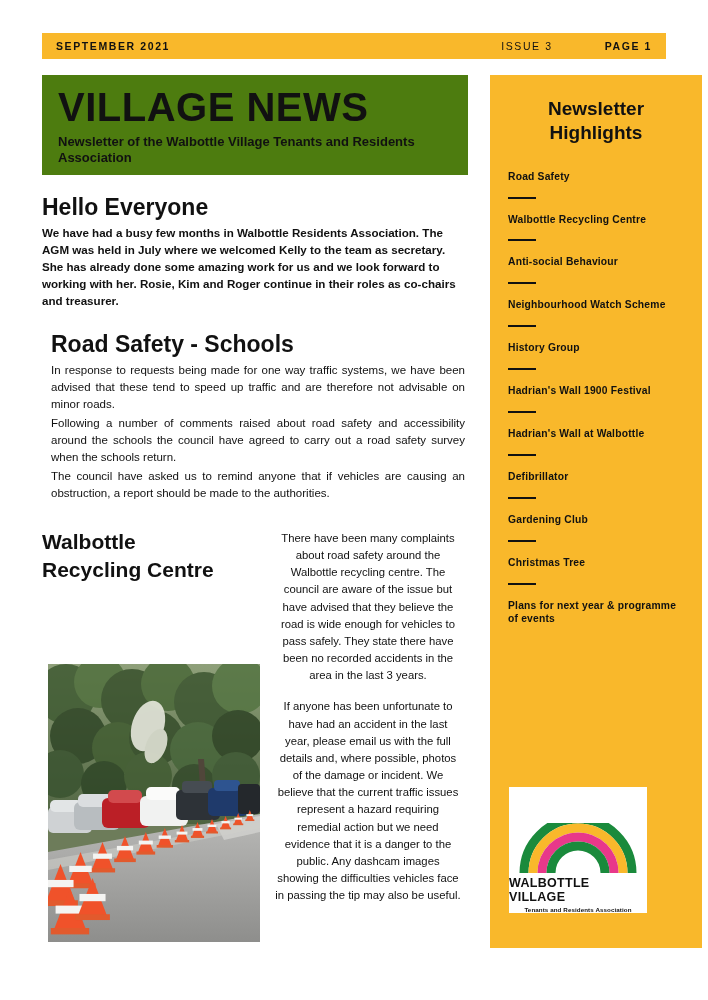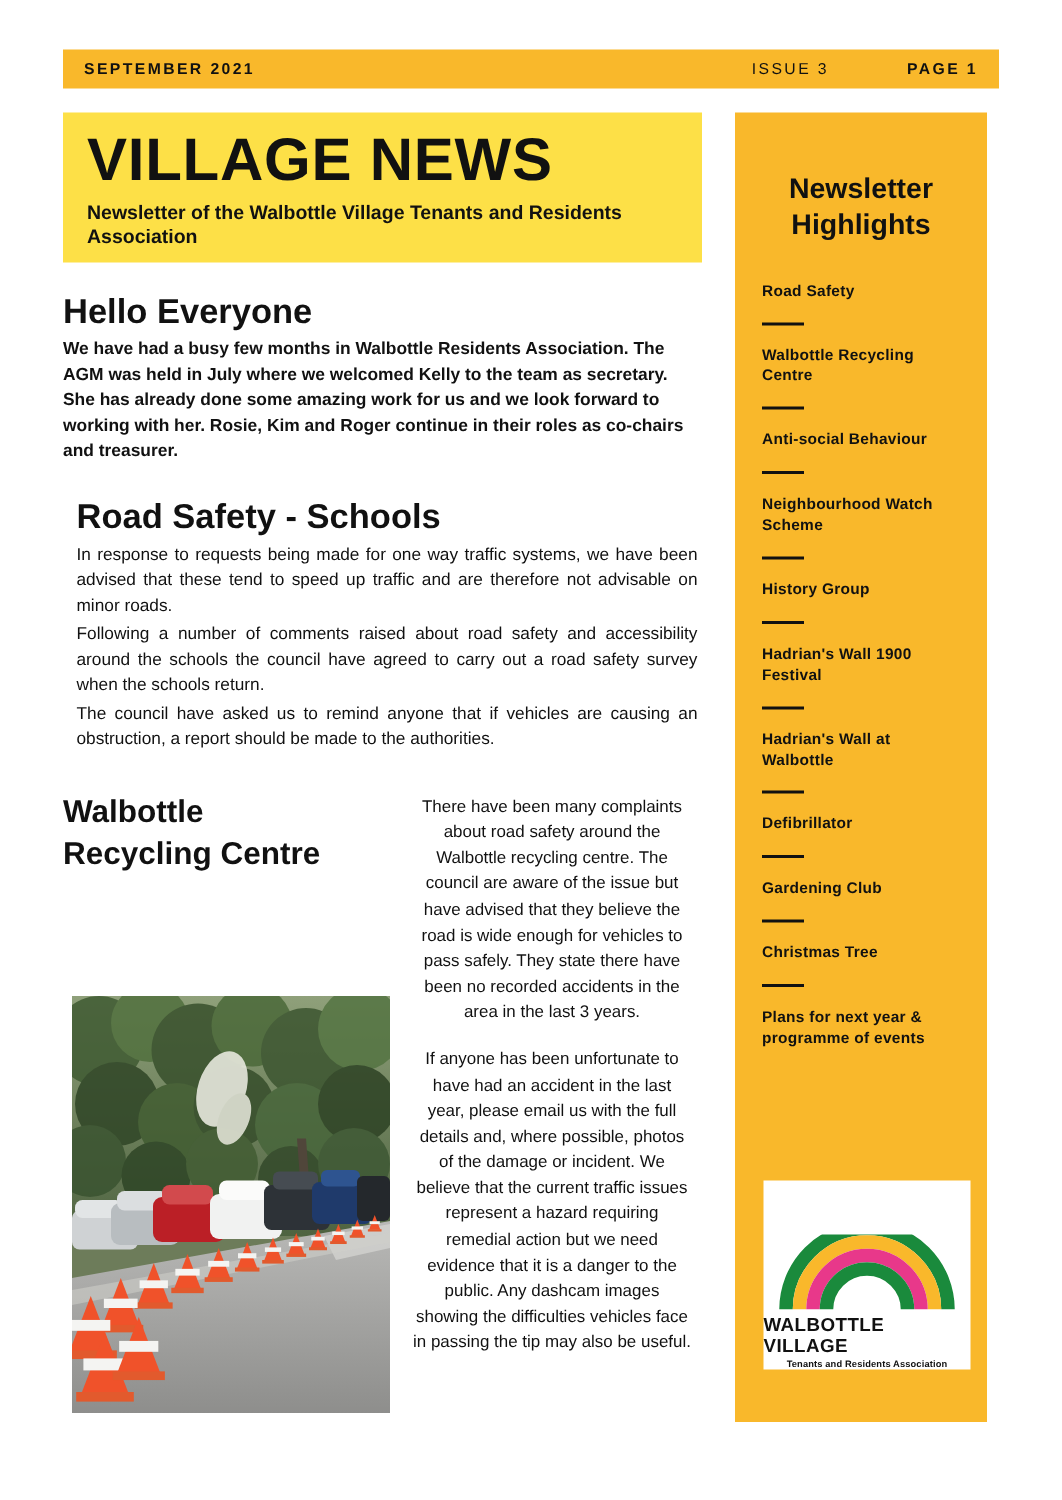--- a/index.html
+++ b/index.html
@@ -61,7 +61,7 @@
     top: 75px;
     width: 426px;
     height: 100px;
-    background: #fde047;
+    background: #4d7c0f;
     box-sizing: border-box;
     padding: 12px 16px 0 16px;
   }

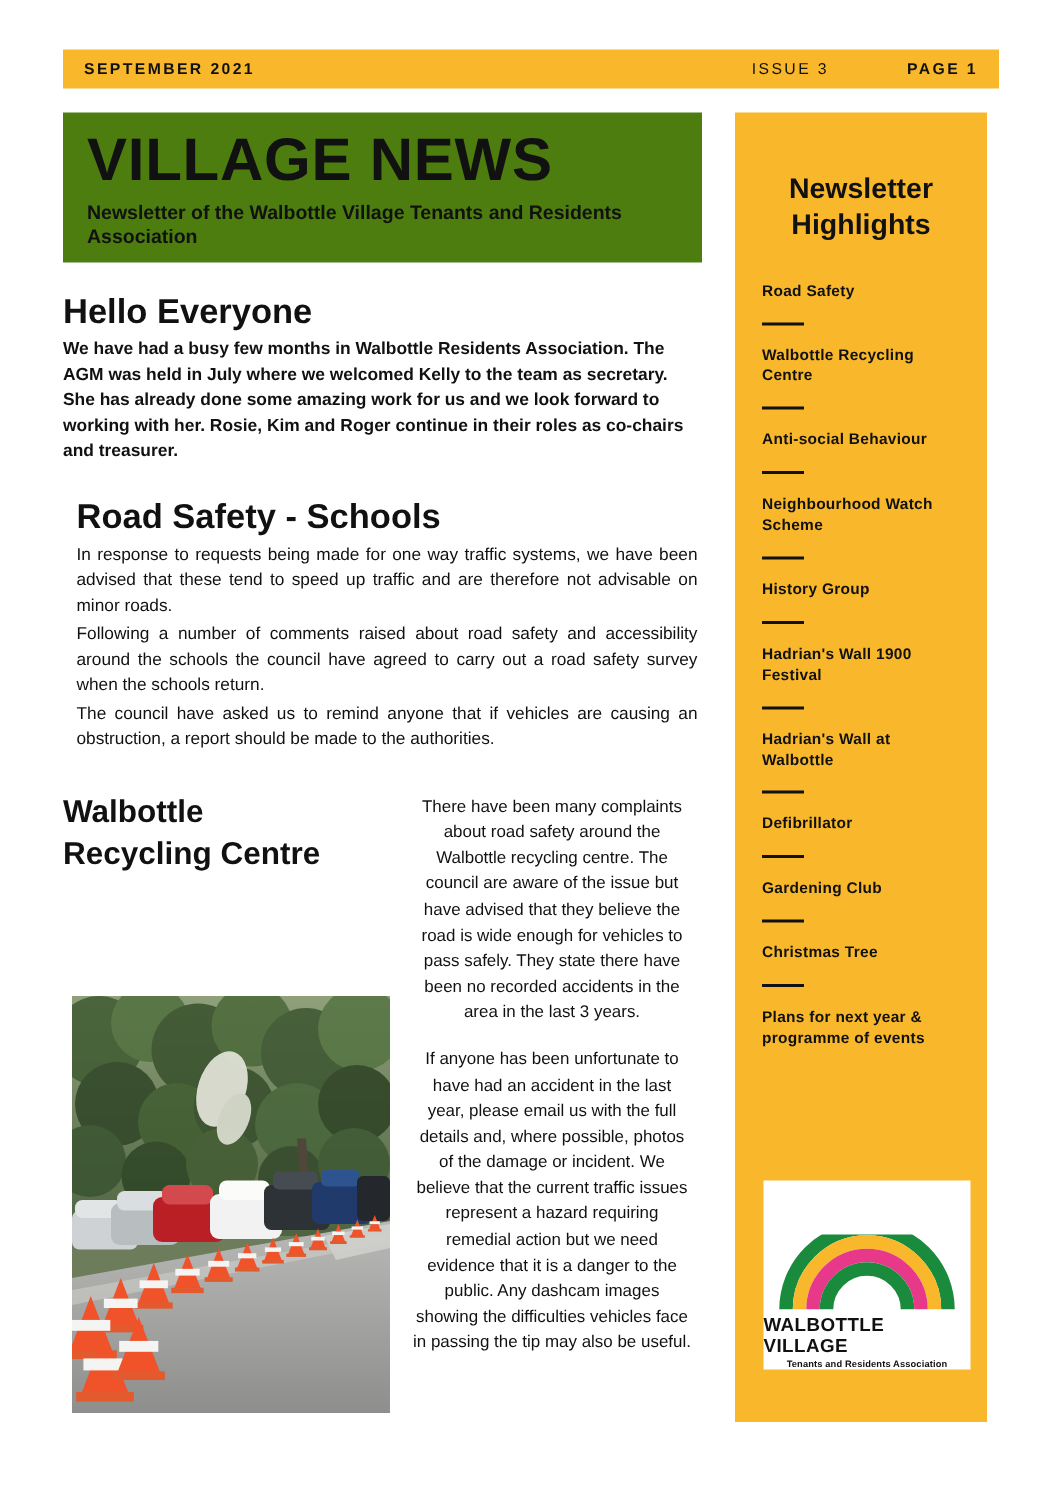--- a/index.html
+++ b/index.html
@@ -159,11 +159,11 @@
     position: absolute;
     left: 490px;
     top: 75px;
-    width: 168px;
+    width: 212px;
     height: 873px;
     background: #F9B82B;
     box-sizing: border-box;
-    padding: 40px 18px 0 18px;
+    padding: 22px 18px 0 18px;
   }
   .sidebar h2 {
     font-size: 19px;

